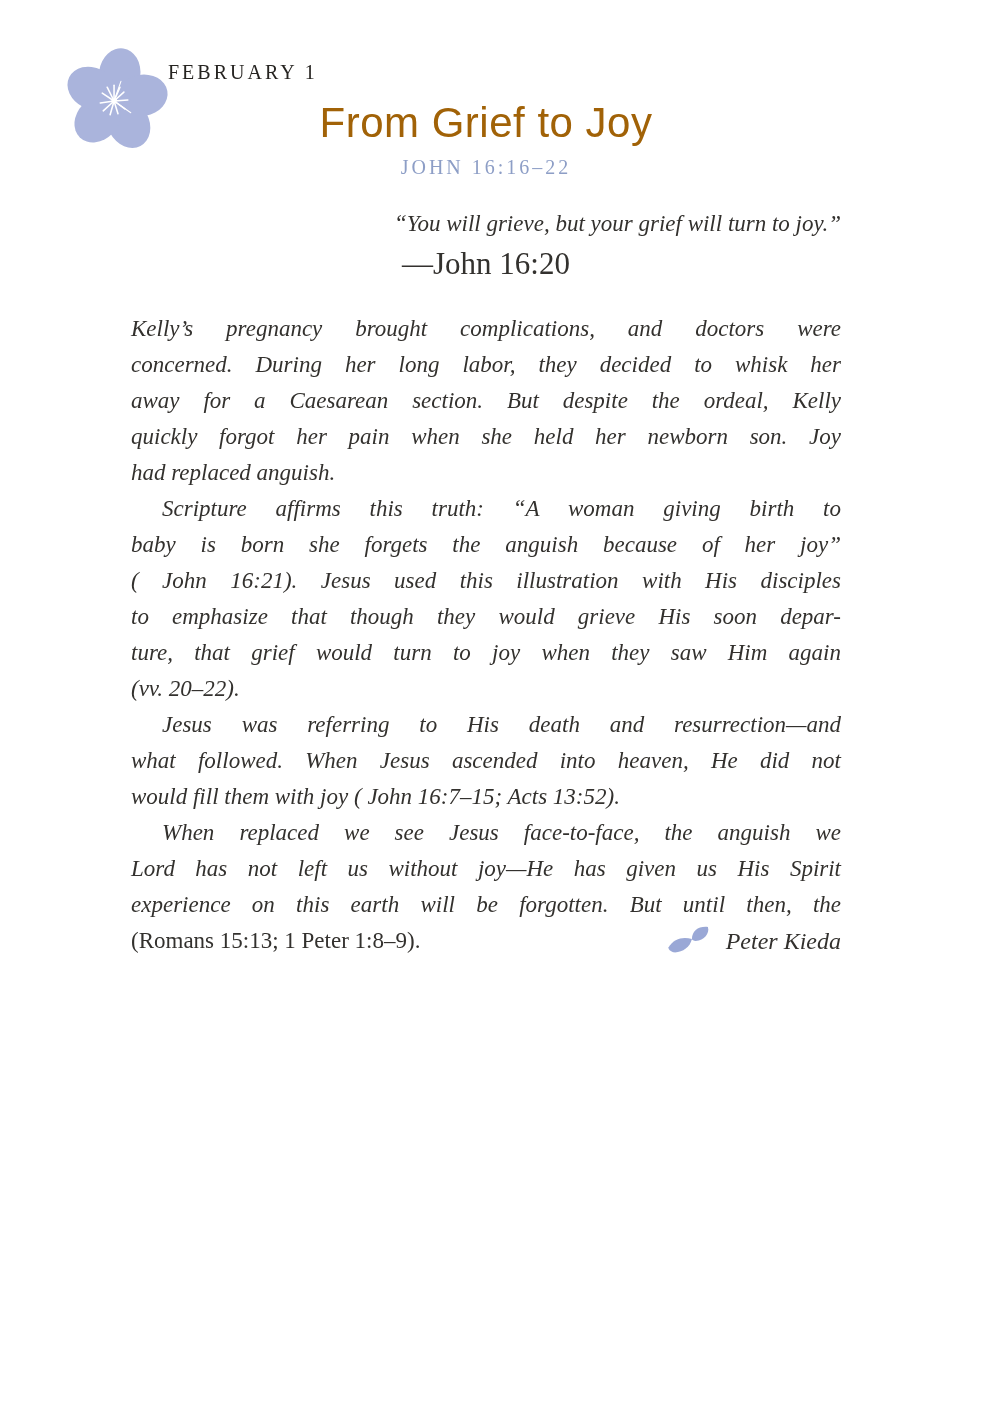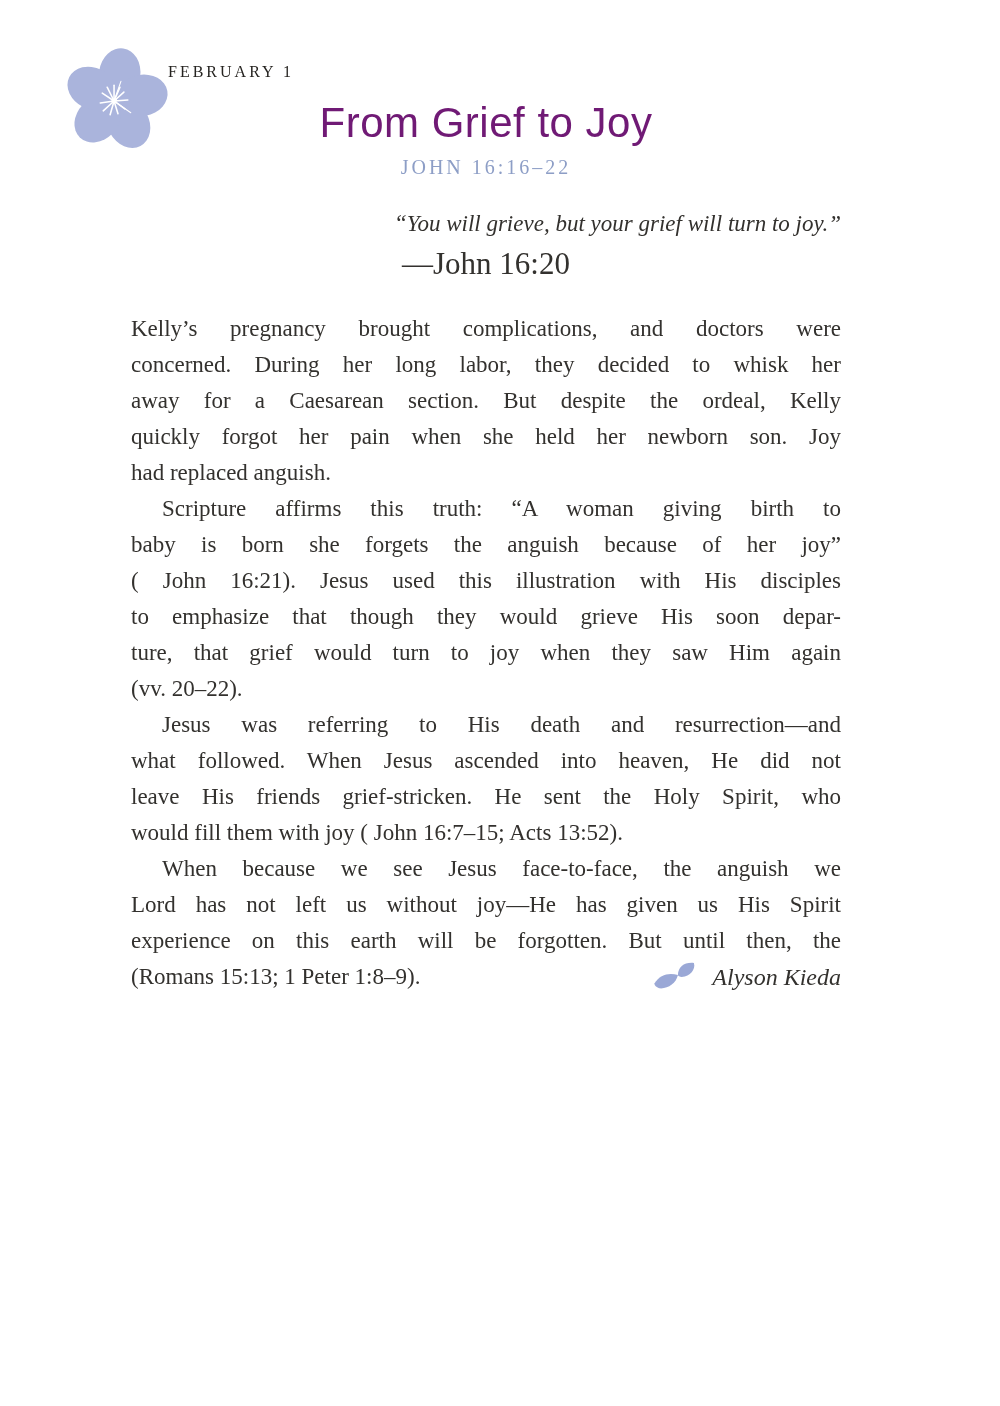--- a/index.html
+++ b/index.html
@@ -22,7 +22,7 @@
   .flower svg { width: 100%; height: 100%; display: block; }
   .date-label {
     position: absolute; left: 168px; top: 62px;
-    font-size: 16px; line-height: 20px;
+    font-size: 20px; line-height: 20px;
     letter-spacing: 3px;
     color: #262421;
   }

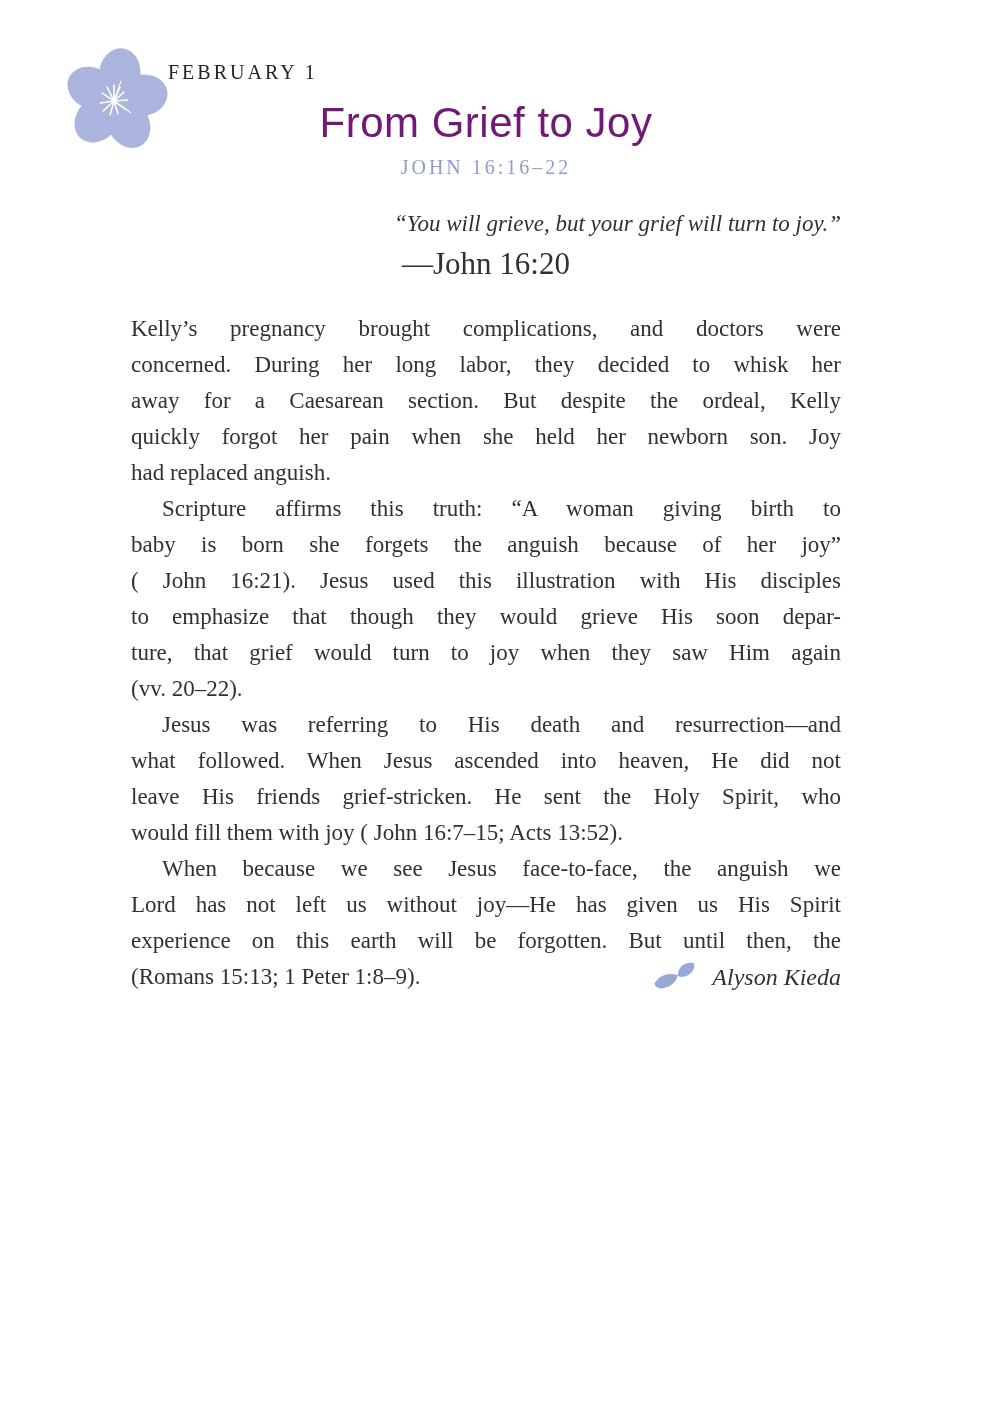--- a/index.html
+++ b/index.html
@@ -124,7 +124,7 @@
   <div class="date-label">FEBRUARY 1</div>
 
   <div class="column">
-    <div class="page-title" style="color: #701a75;">From Grief to Joy</div>
+    <div class="page-title" style="color: #a16207;">From Grief to Joy</div>
     <div class="scripture-ref" style="color: rgb(141, 158, 198);">JOHN 16:16–22</div>
     <div class="quote">“You will grieve, but your grief will turn to joy.”</div>
     <div class="attribution">—John 16:20</div>

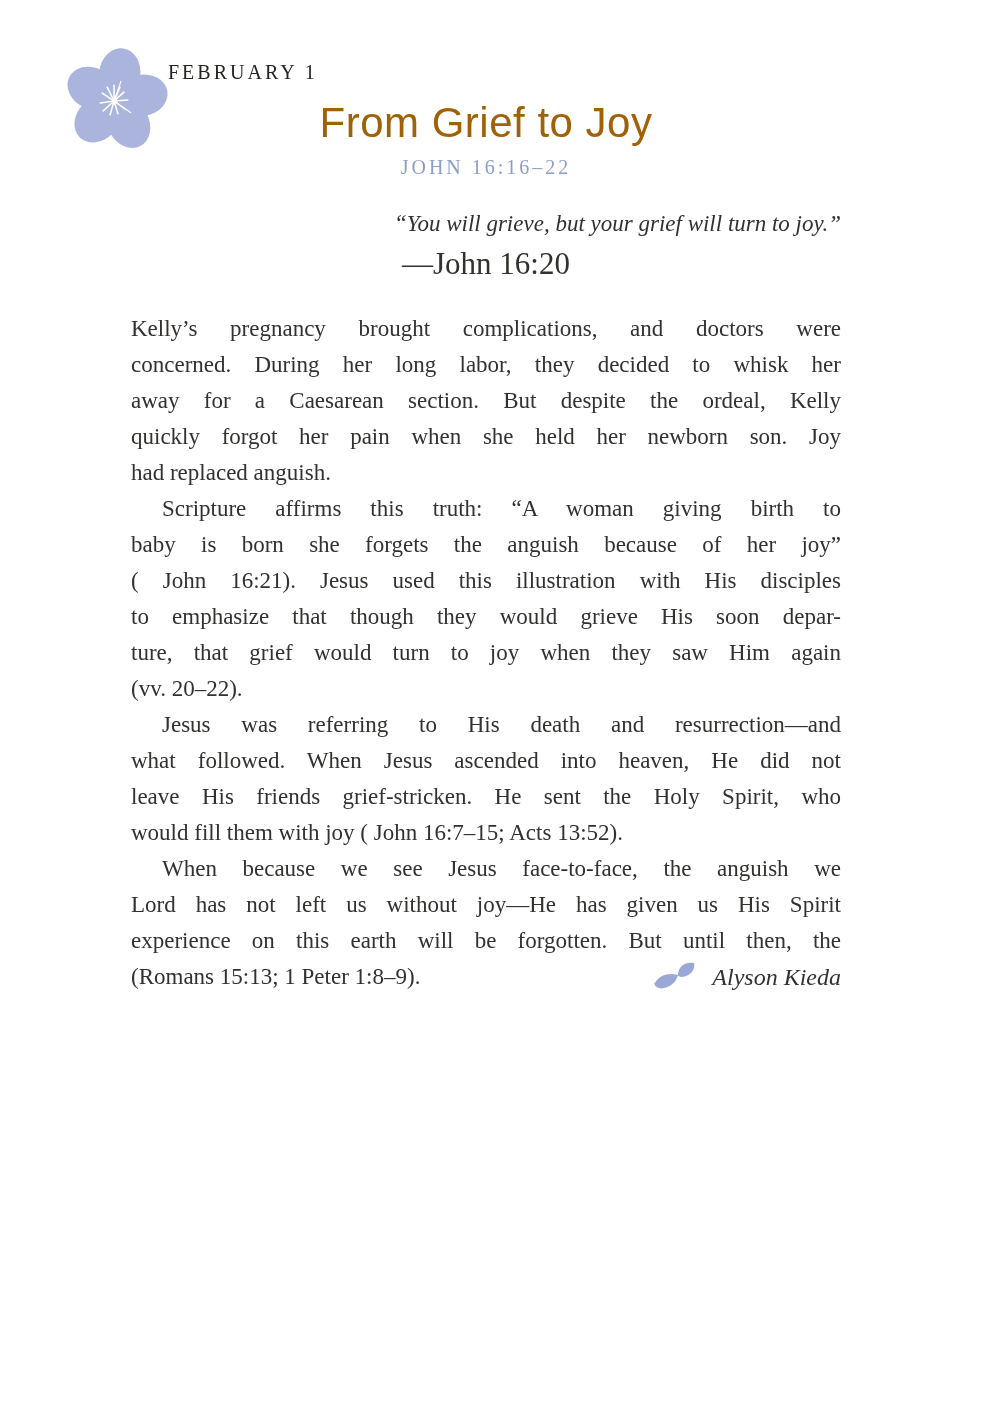--- a/index.html
+++ b/index.html
@@ -66,6 +66,7 @@
     text-align: justify;
     text-align-last: justify;
     white-space: nowrap;
+    font-style: italic;
   }
   .line.last { text-align-last: left; }
   .line.indent { text-indent: 31px; }

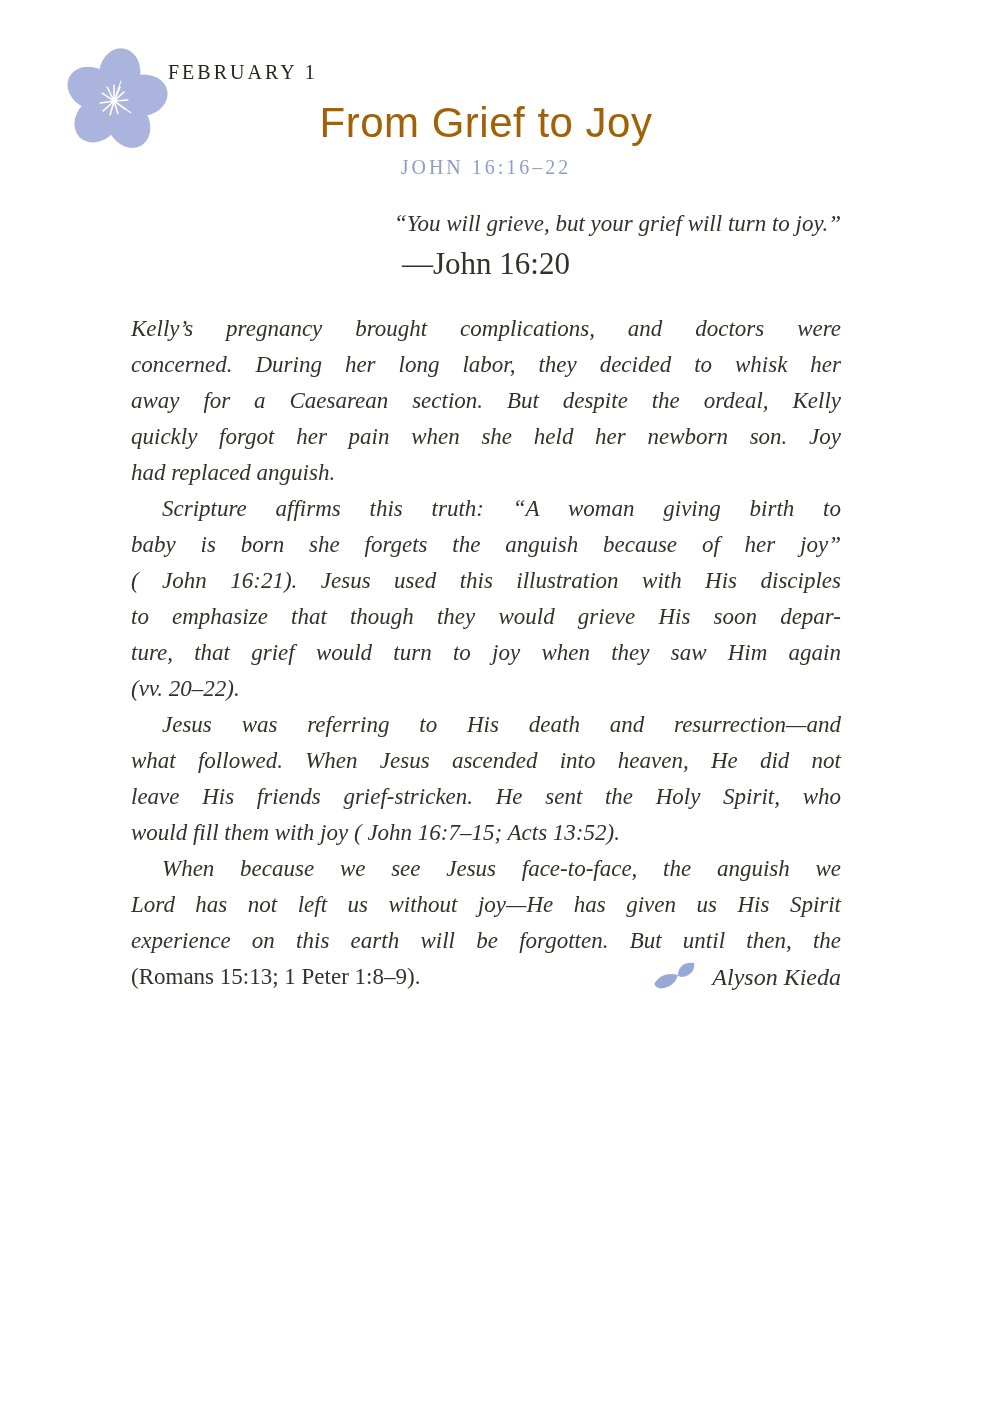--- a/index.html
+++ b/index.html
@@ -150,7 +150,6 @@
           <div>
             <div class="line indent">Jesus was referring to His death and resurrection—and</div>
             <div class="line">what followed. When Jesus ascended into heaven, He did not</div>
-            <div class="line">leave His friends grief-stricken. He sent the Holy Spirit, who</div>
             <div class="line last">would fill them with joy ( John 16:7–15; Acts 13:52).</div>
           </div>
           <div>

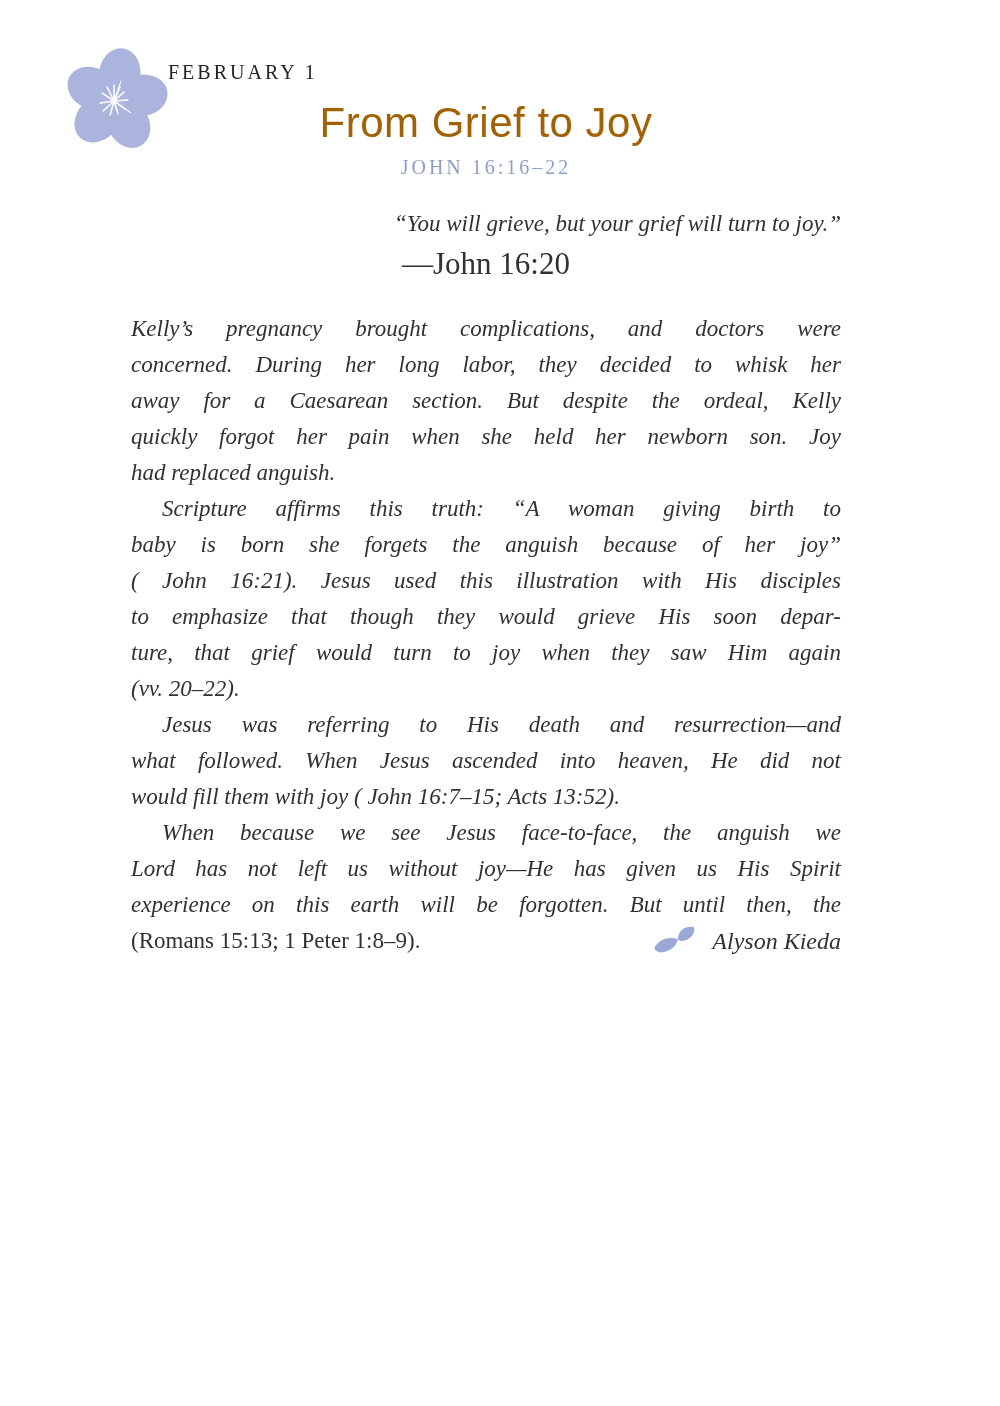--- a/index.html
+++ b/index.html
@@ -153,7 +153,7 @@
             <div class="line last">would fill them with joy ( John 16:7–15; Acts 13:52).</div>
           </div>
           <div>
-            <div class="line indent">When because we see Jesus face-to-face, the anguish we</div>
+            <div class="line indent">When replaced we see Jesus face-to-face, the anguish we</div>
             <div class="line">Lord has not left us without joy—He has given us His Spirit</div>
             <div class="line">experience on this earth will be forgotten. But until then, the</div>
           </div>

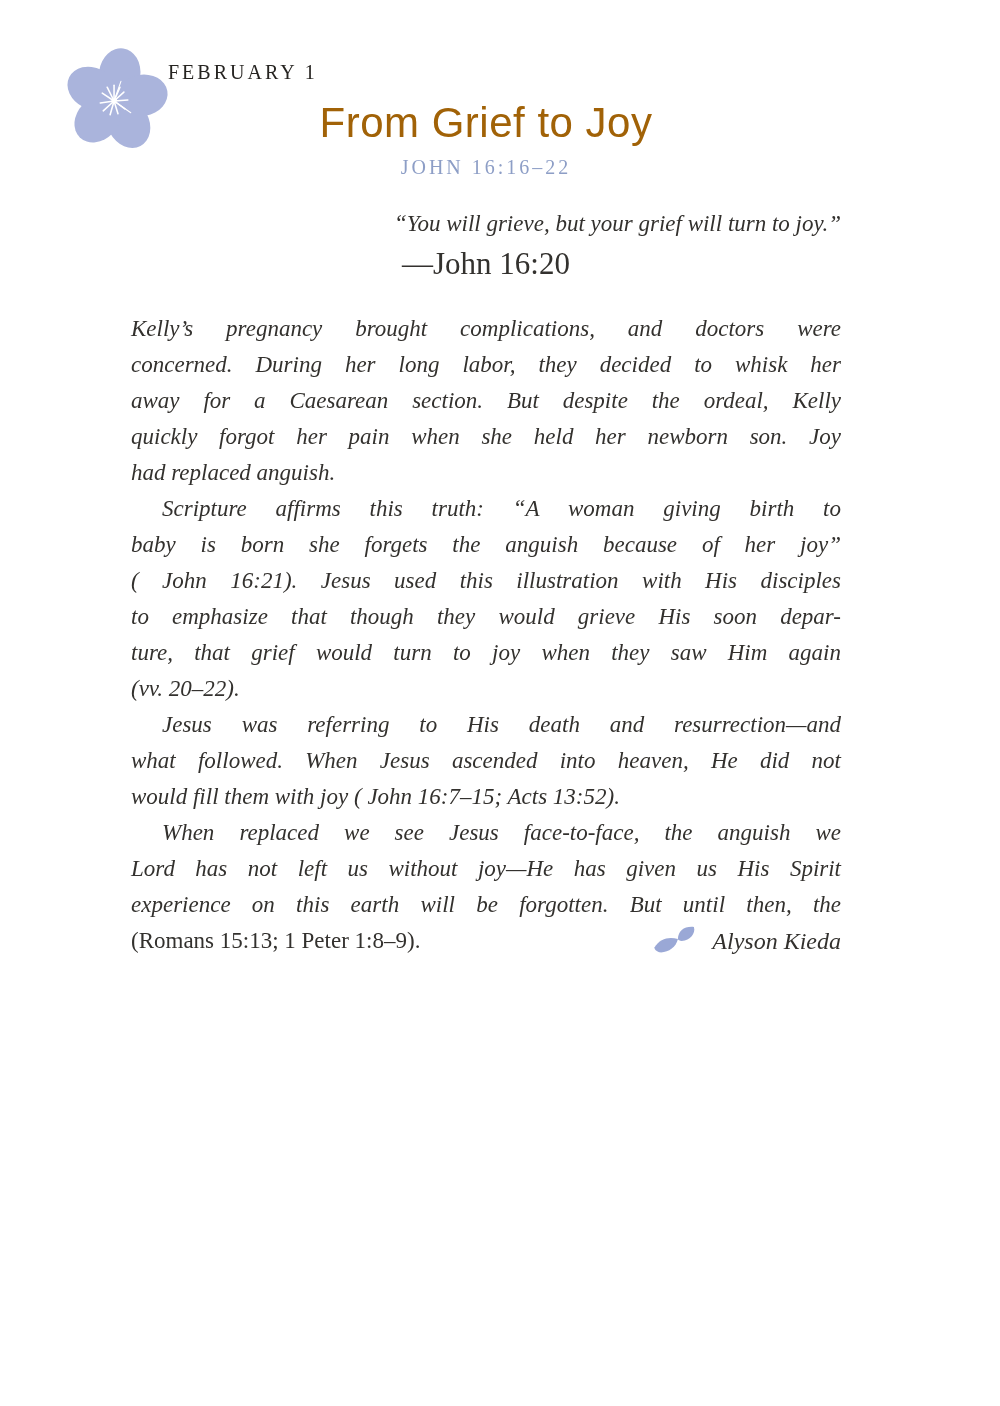--- a/index.html
+++ b/index.html
@@ -169,7 +169,7 @@
               </g>
             </svg>
           </span>
-          <span class="sig-author">Alyson Kieda</span>
+          <span class="sig-author">Peter Kieda</span>
         </span>
       </div>
     </div>

